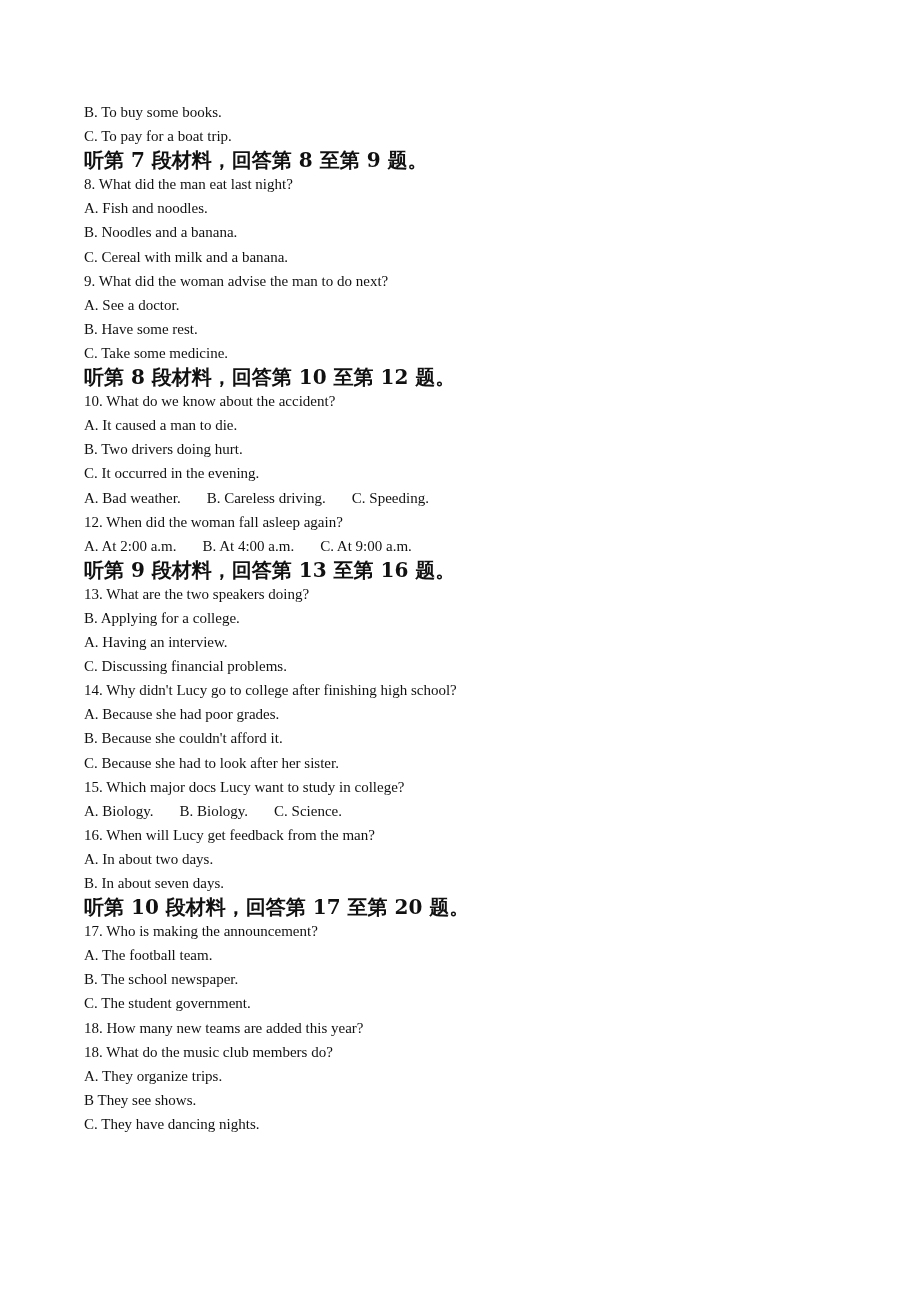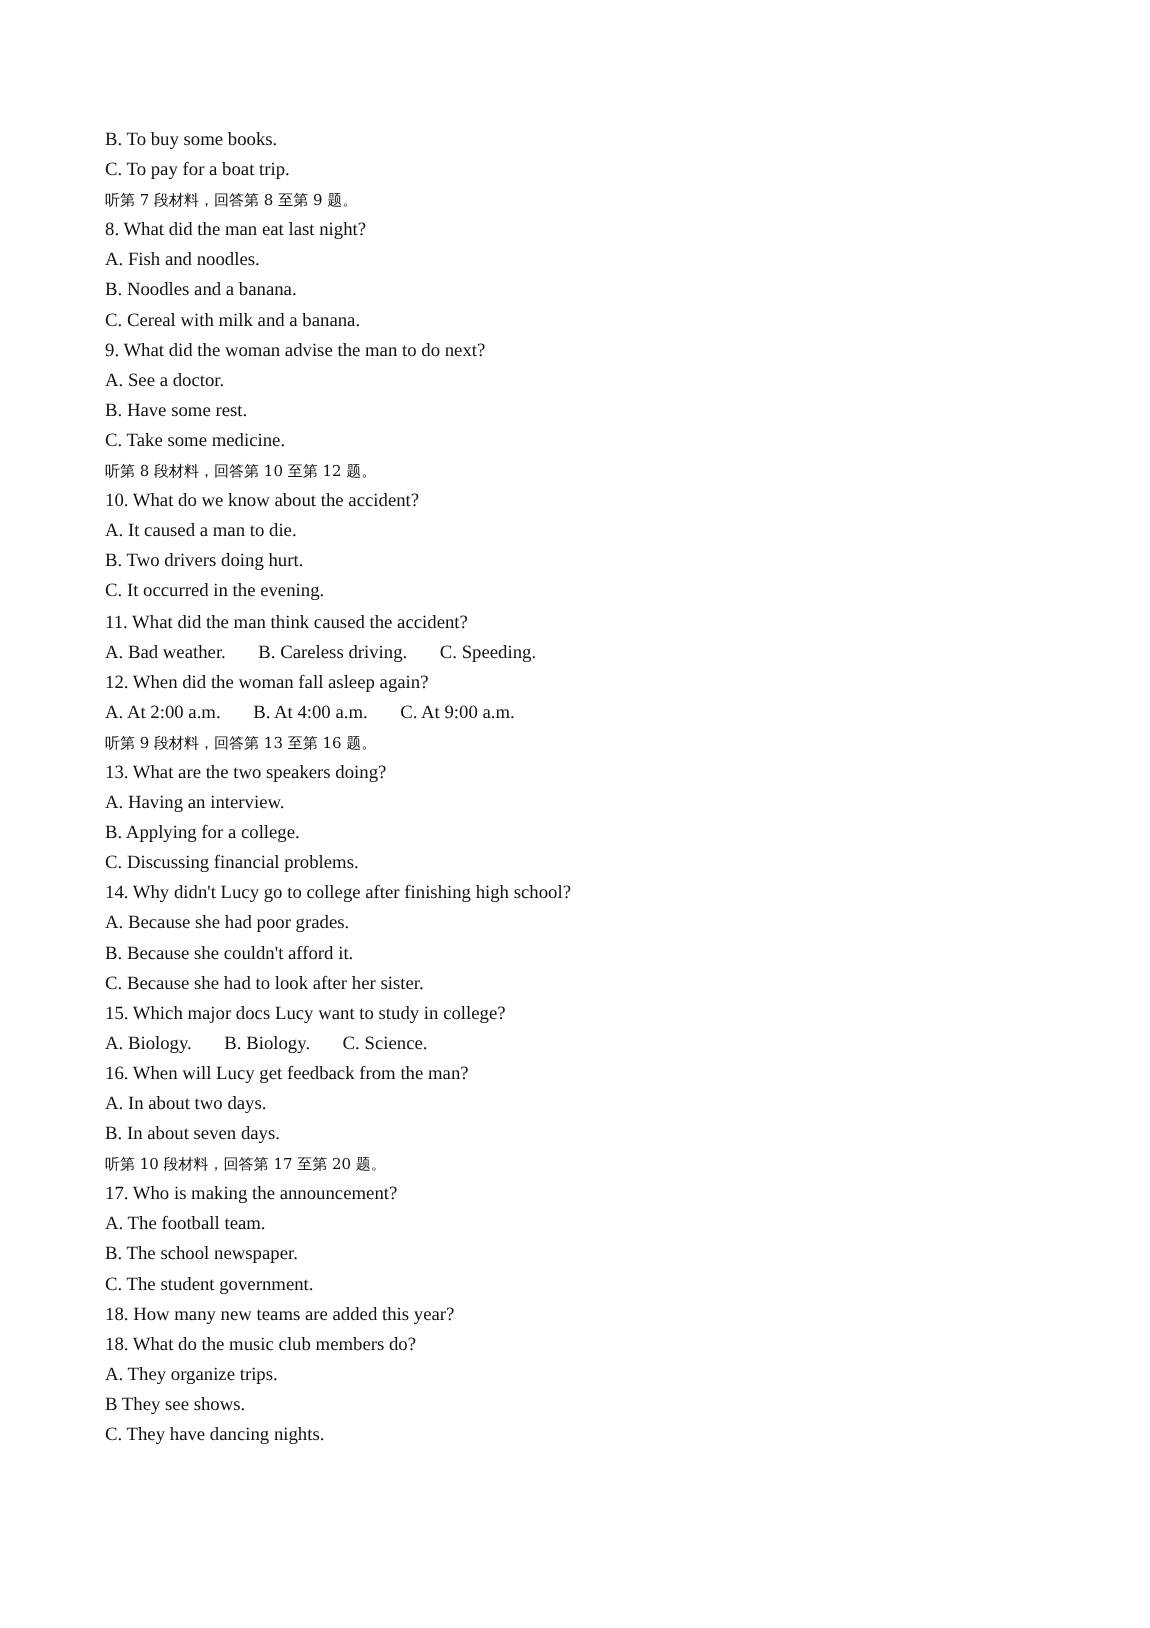--- a/index.html
+++ b/index.html
@@ -15,7 +15,7 @@
       font-size: 15px; white-space: pre;
     }
     .heading {
-      font-weight: normal; font-size: 12px;
+      font-weight: bold; font-size: 20px;
       font-family: "DejaVu Serif", "Liberation Serif", serif;
     }
     .opt-gap { display: inline-block; width: 26px; }

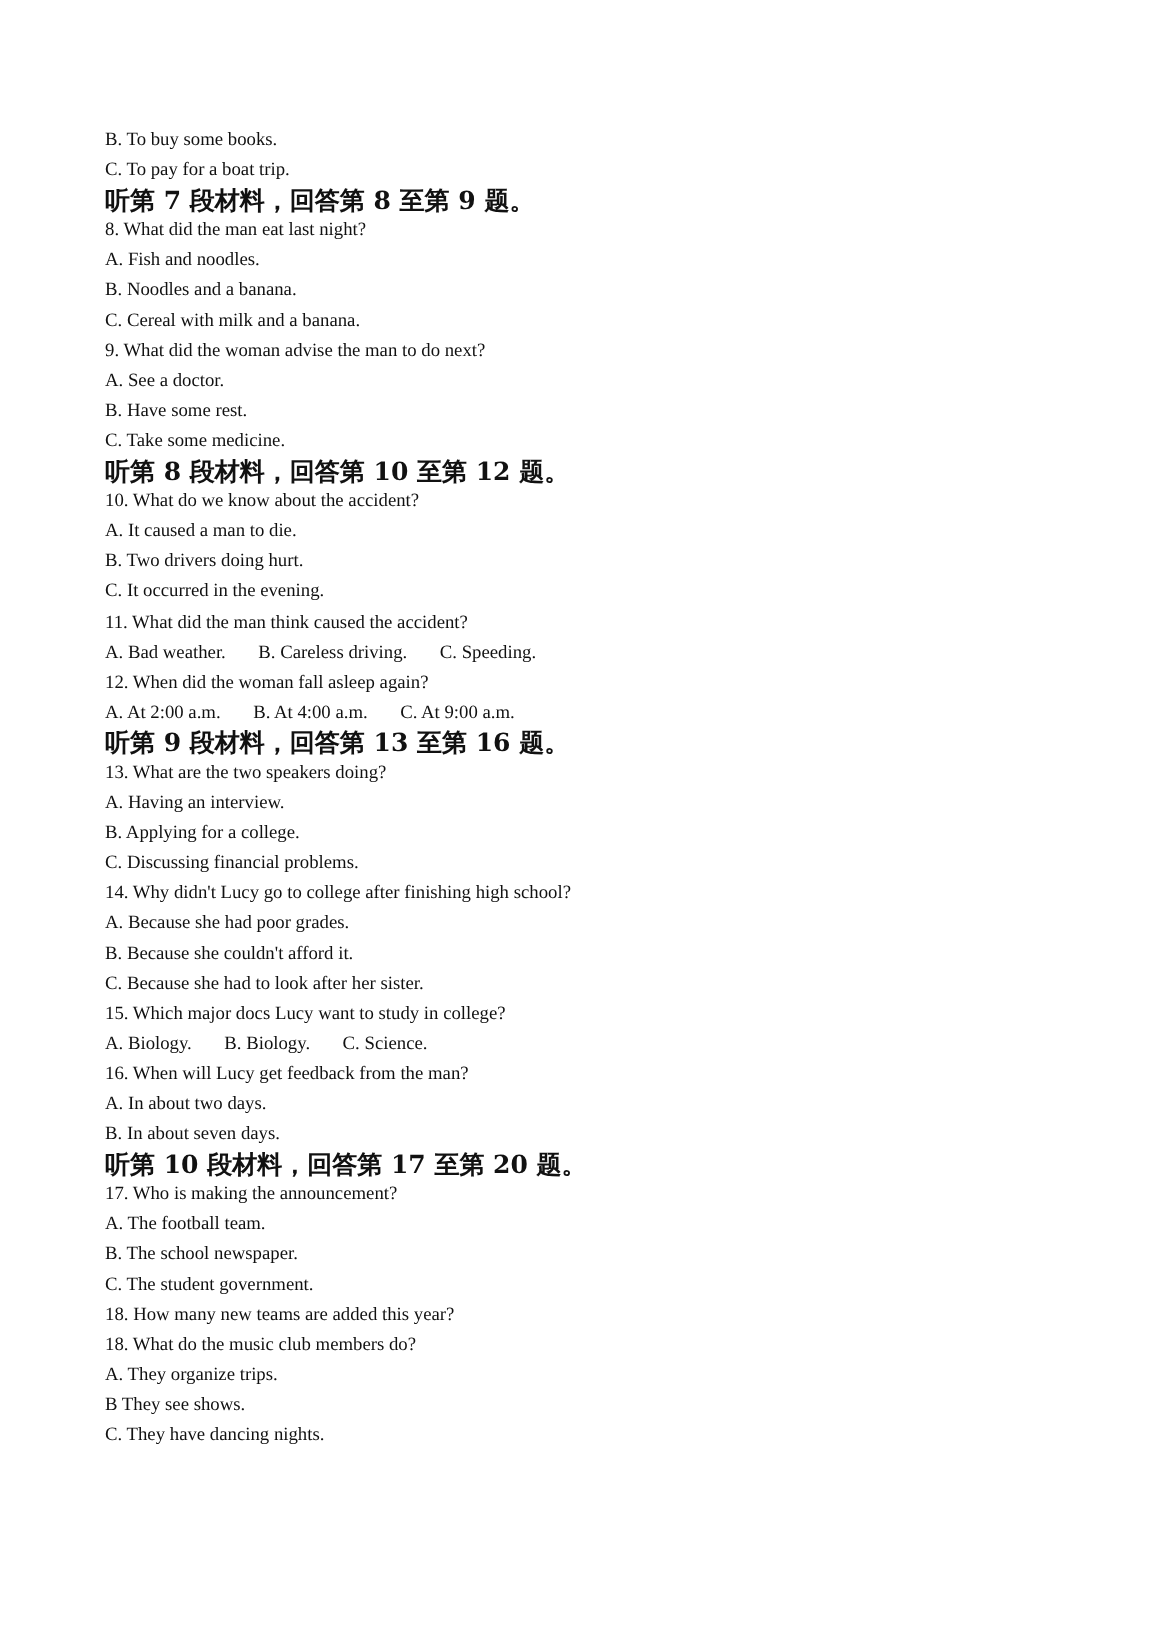--- a/index.html
+++ b/index.html
@@ -40,7 +40,6 @@
     <div class="line">A. It caused a man to die.</div>
     <div class="line">B. Two drivers doing hurt.</div>
     <div class="line">C. It occurred in the evening.</div>
-    <div class="line">11. What did the man think caused the accident?</div>
     <div class="line"><span>A. Bad weather.</span><span class="opt-gap"></span><span>B. Careless driving.</span><span class="opt-gap"></span><span>C. Speeding.</span></div>
     <div class="line">12. When did the woman fall asleep again?</div>
     <div class="line"><span>A. At 2:00 a.m.</span><span class="opt-gap"></span><span>B. At 4:00 a.m.</span><span class="opt-gap"></span><span>C. At 9:00 a.m.</span></div>

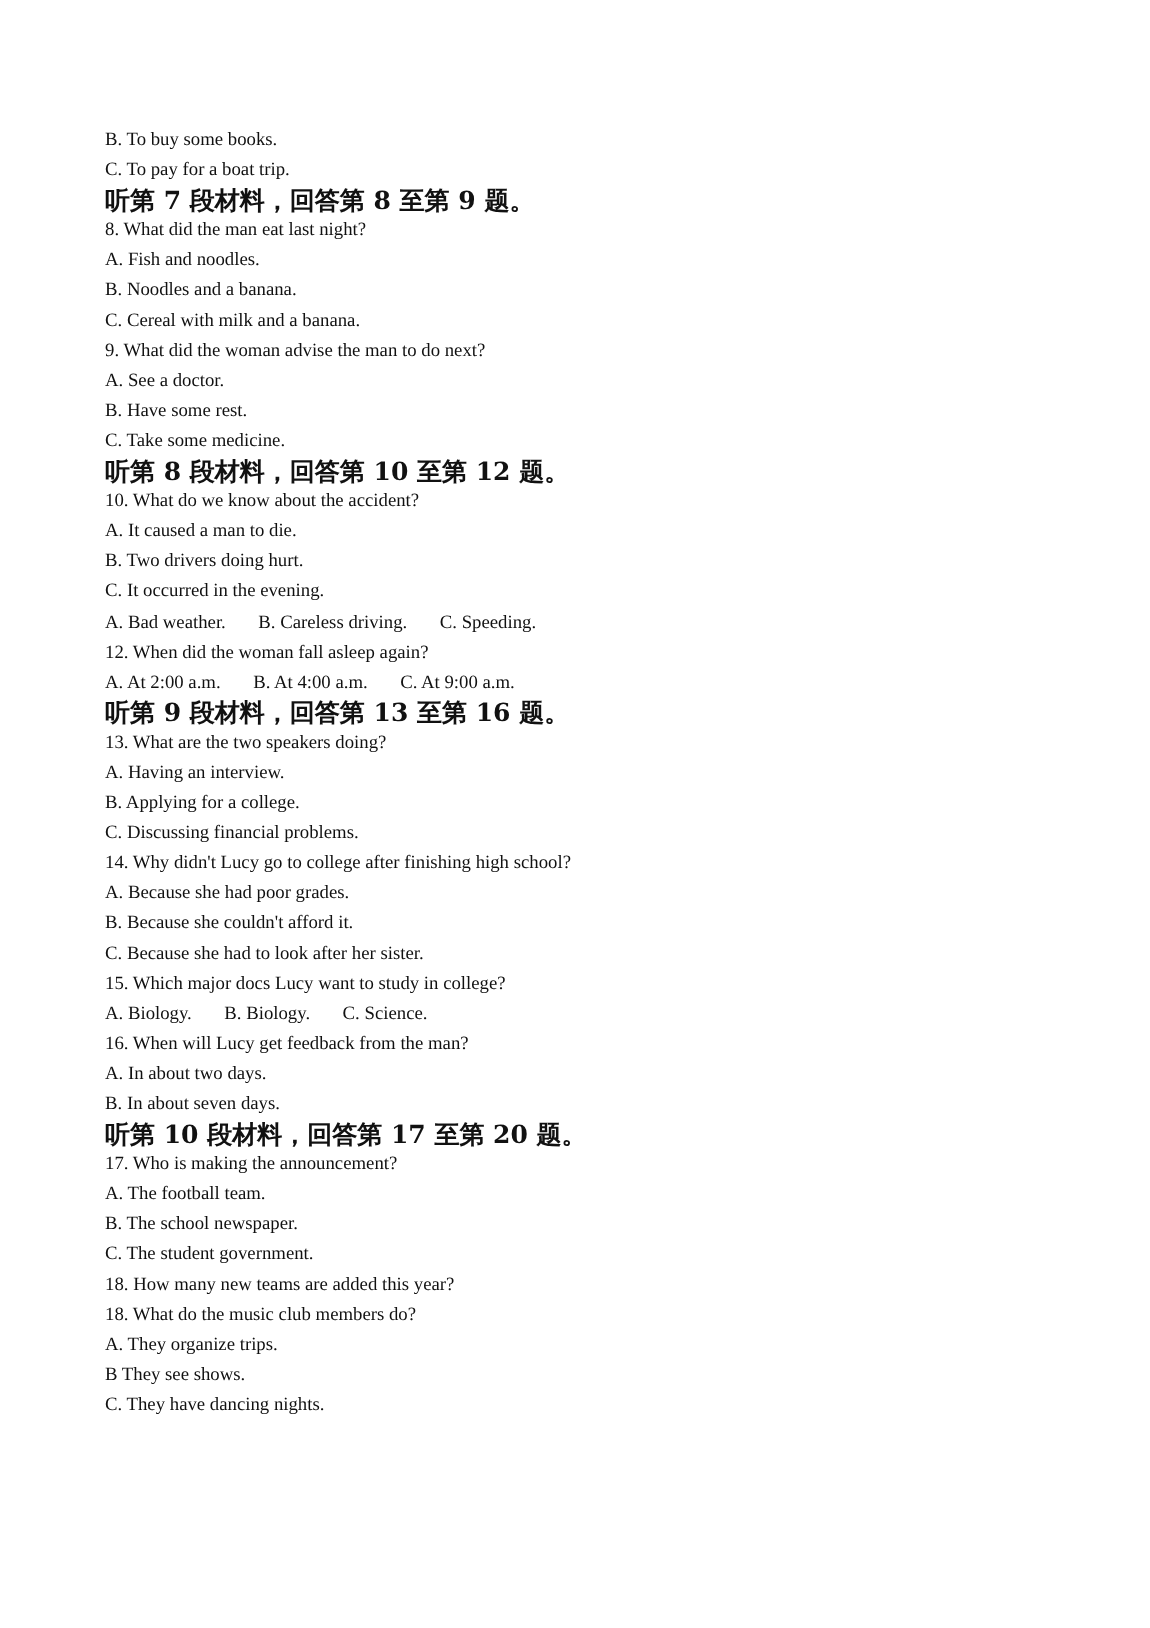--- a/index.html
+++ b/index.html
@@ -45,8 +45,8 @@
     <div class="line"><span>A. At 2:00 a.m.</span><span class="opt-gap"></span><span>B. At 4:00 a.m.</span><span class="opt-gap"></span><span>C. At 9:00 a.m.</span></div>
     <div class="line heading">听第 9 段材料，回答第 13 至第 16 题。</div>
     <div class="line">13. What are the two speakers doing?</div>
+    <div class="line">B. Applying for a college.</div>
     <div class="line">A. Having an interview.</div>
-    <div class="line">B. Applying for a college.</div>
     <div class="line">C. Discussing financial problems.</div>
     <div class="line">14. Why didn't Lucy go to college after finishing high school?</div>
     <div class="line">A. Because she had poor grades.</div>

